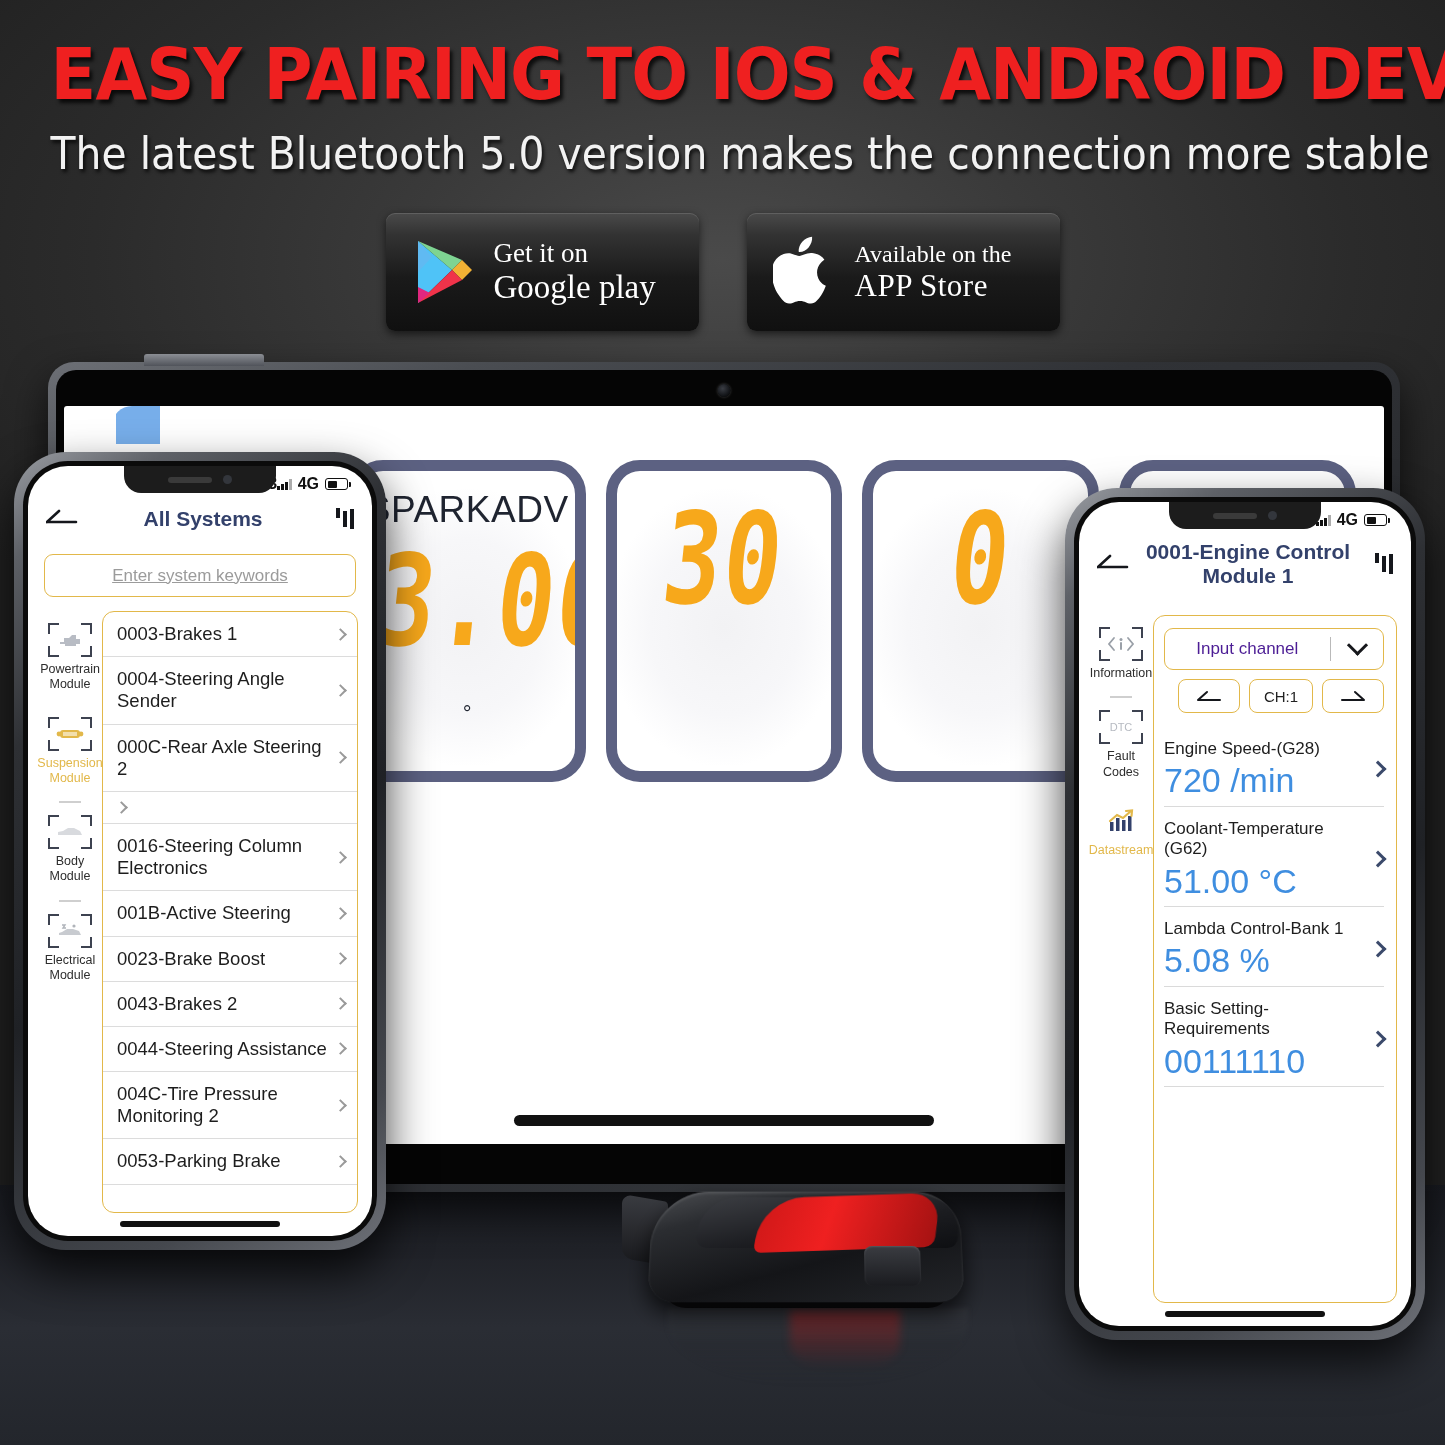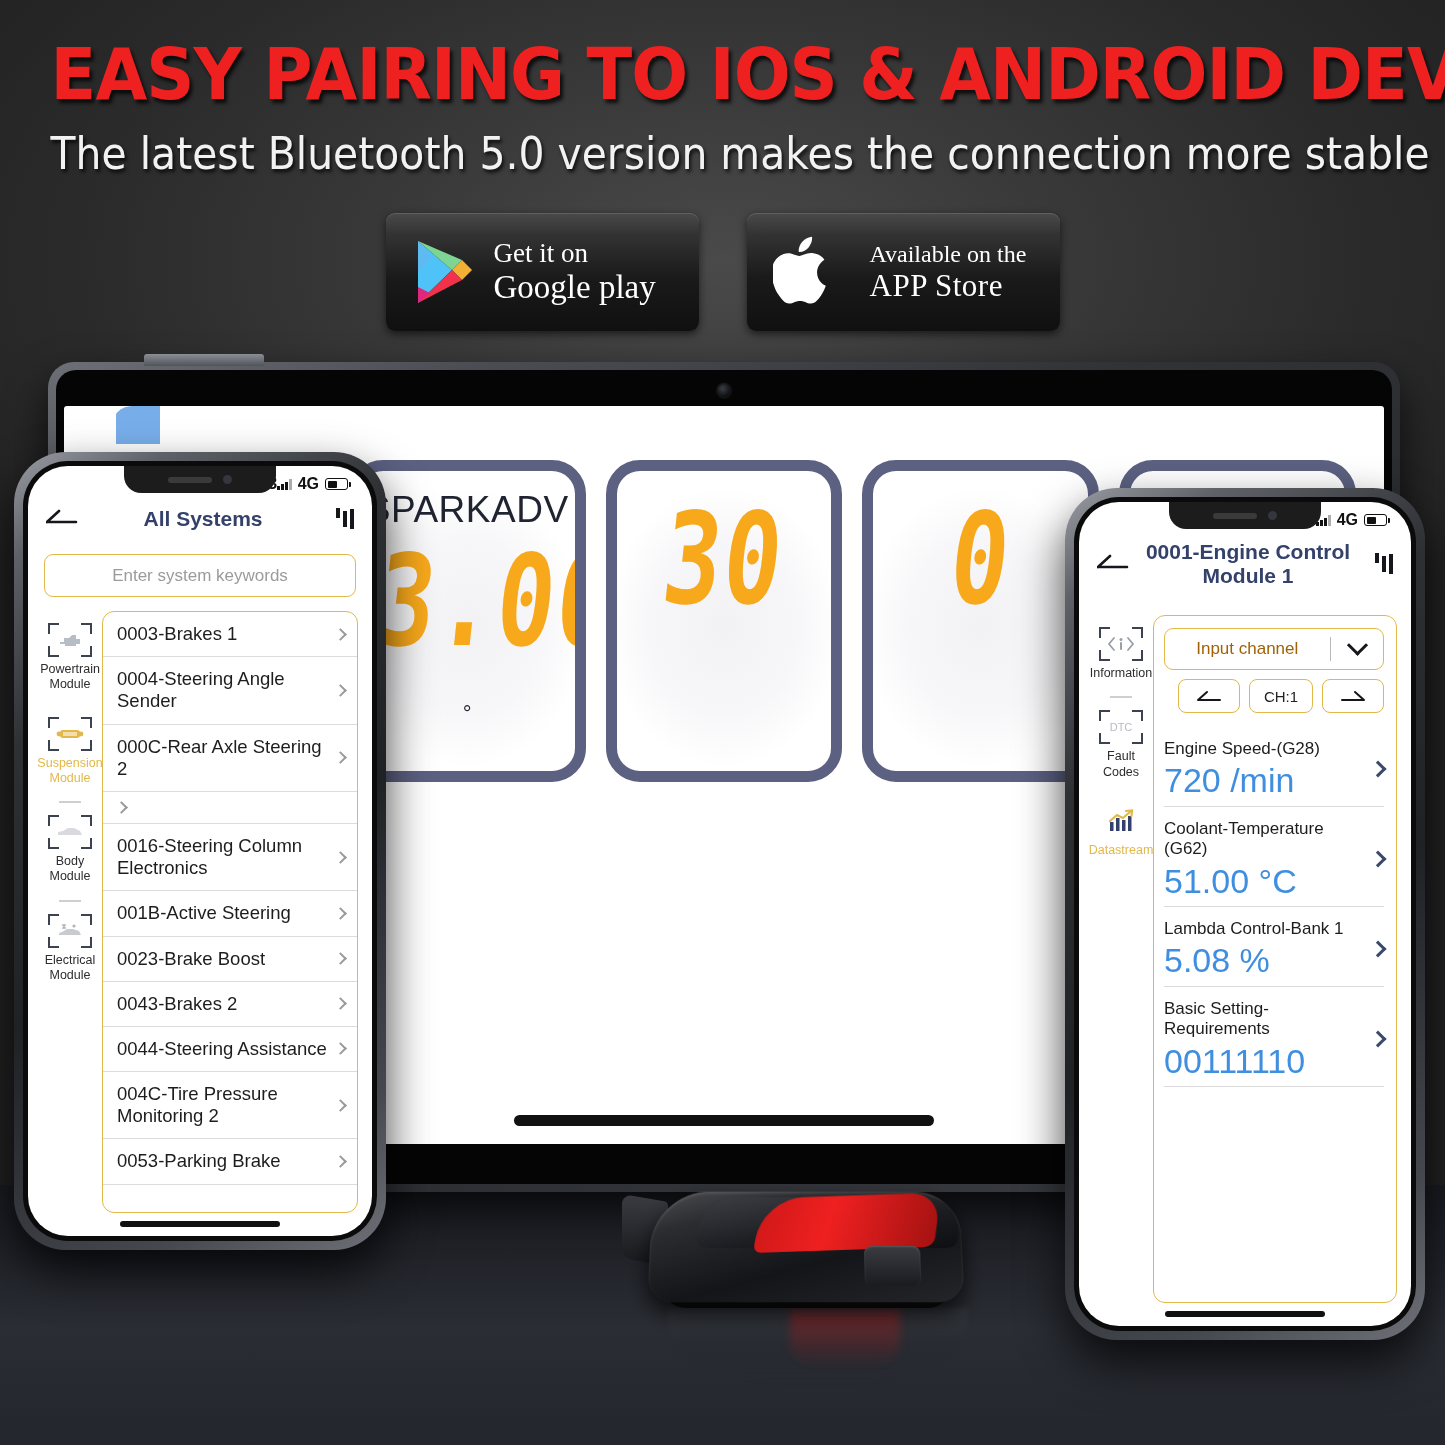--- a/index.html
+++ b/index.html
@@ -61,7 +61,7 @@
     height:118px;
   }
   .badge-g{ width:313px; gap:18px; }
-  .badge-a{ width:313px; gap:35px; }
+  .badge-a{ width:313px; gap:20px; }
   .badge-txt{
     font-family:"Liberation Serif", serif;
     color:#fff; line-height:1.14; text-align:left;

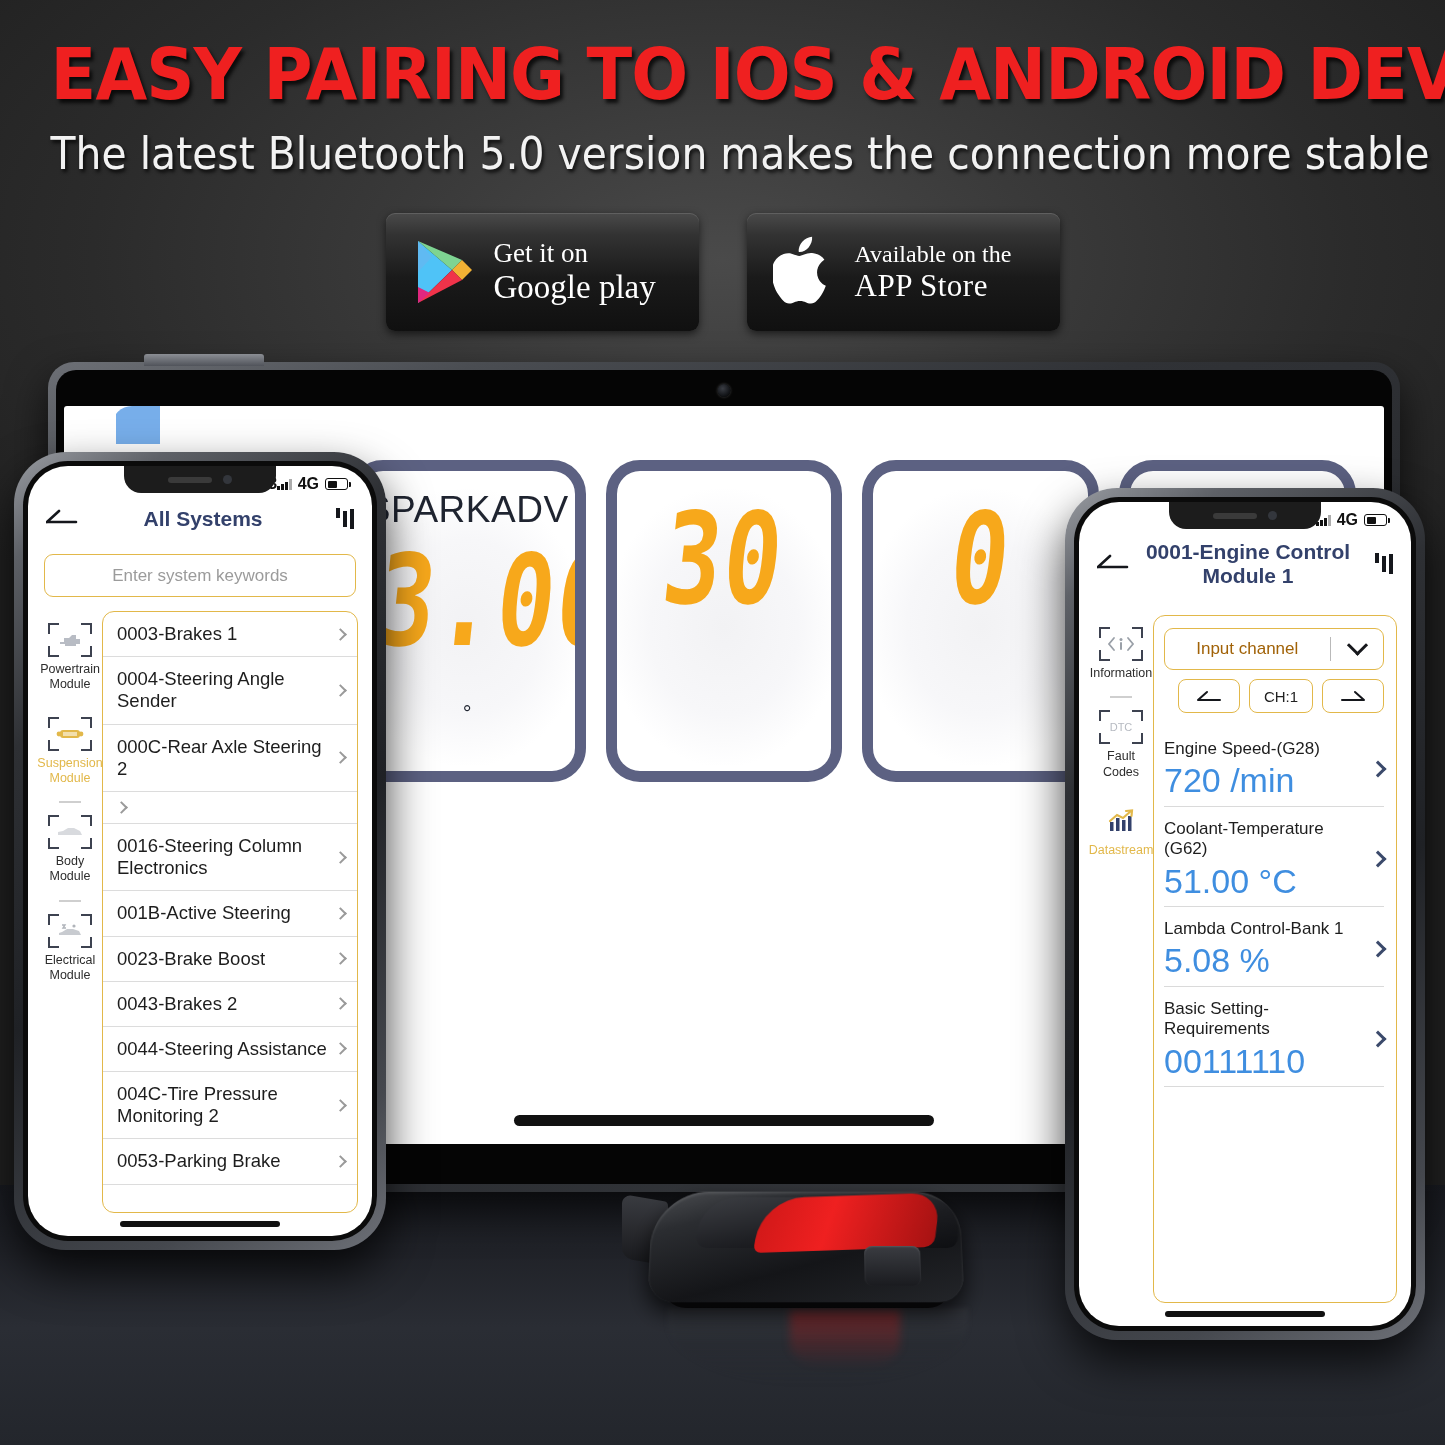--- a/index.html
+++ b/index.html
@@ -186,7 +186,7 @@
 
   .searchbox{
     margin:10px 16px 0 16px; border:1.6px solid #e2b84a; border-radius:9px; height:43px;
-    display:flex; align-items:center; justify-content:center; font-size:17px; color:#9b9b9b; flex:none;
+    display:flex; align-items:center; justify-content:center; font-size:17px; color:#9b9b9b; flex:none;text-decoration:underline;
   }
 
   .content{ display:flex; flex:1; min-height:0; padding:14px 14px 0 10px; }

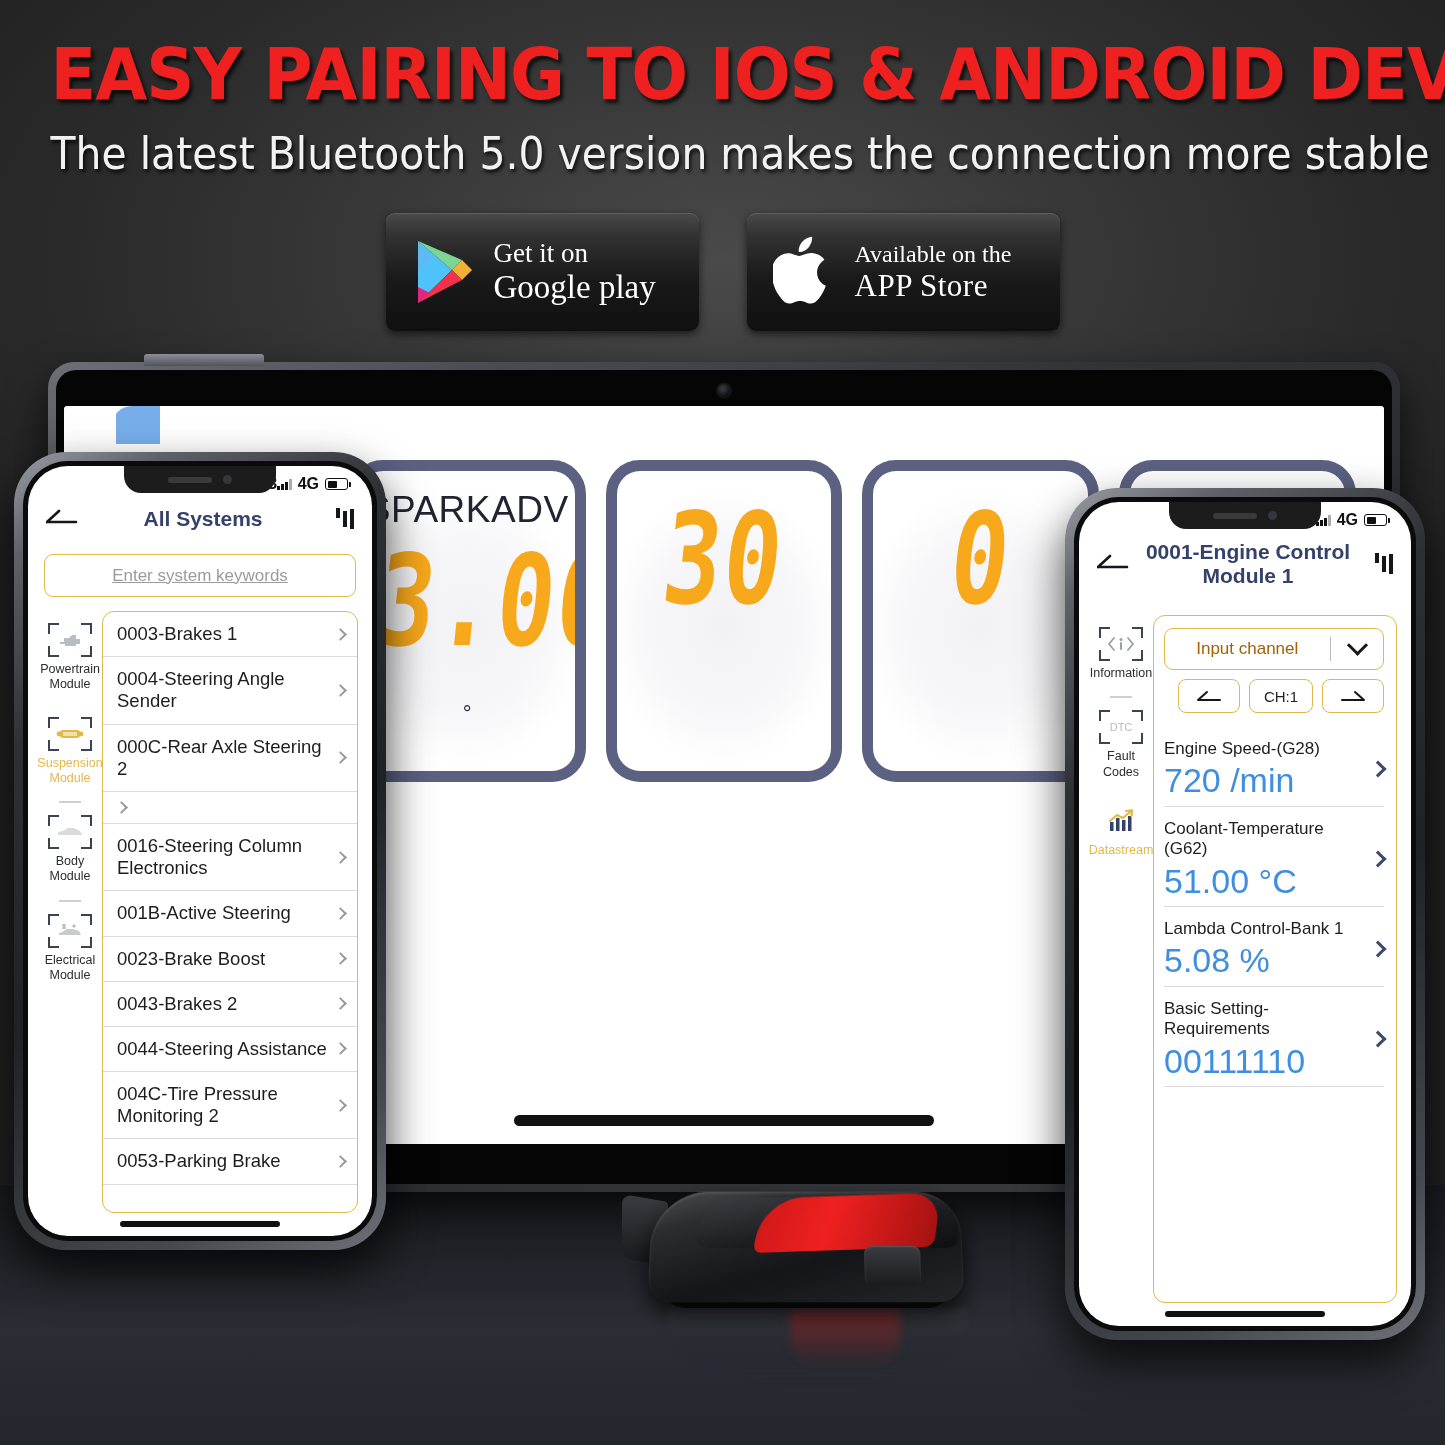--- a/index.html
+++ b/index.html
@@ -228,7 +228,7 @@
     border:1.6px solid #e2b84a; border-radius:9px; height:42px; margin:0 0 9px 0;
     display:flex; align-items:center; position:relative;
   }
-  .ch-select .lbl{ flex:1; text-align:center; font-size:17px; color:#a16207; }
+  .ch-select .lbl{ flex:1; text-align:center; font-size:17px; color:#4c1d95; }
   .ch-select .divd{ width:1.5px; height:24px; background:#b9b9b9; }
   .ch-select .cdown{ width:52px; display:flex; align-items:center; justify-content:center; }
   .cdown i{ display:block; width:15px; height:15px; border-right:3px solid #17181c; border-bottom:3px solid #17181c; transform:rotate(45deg) translate(-3px,-3px); }

